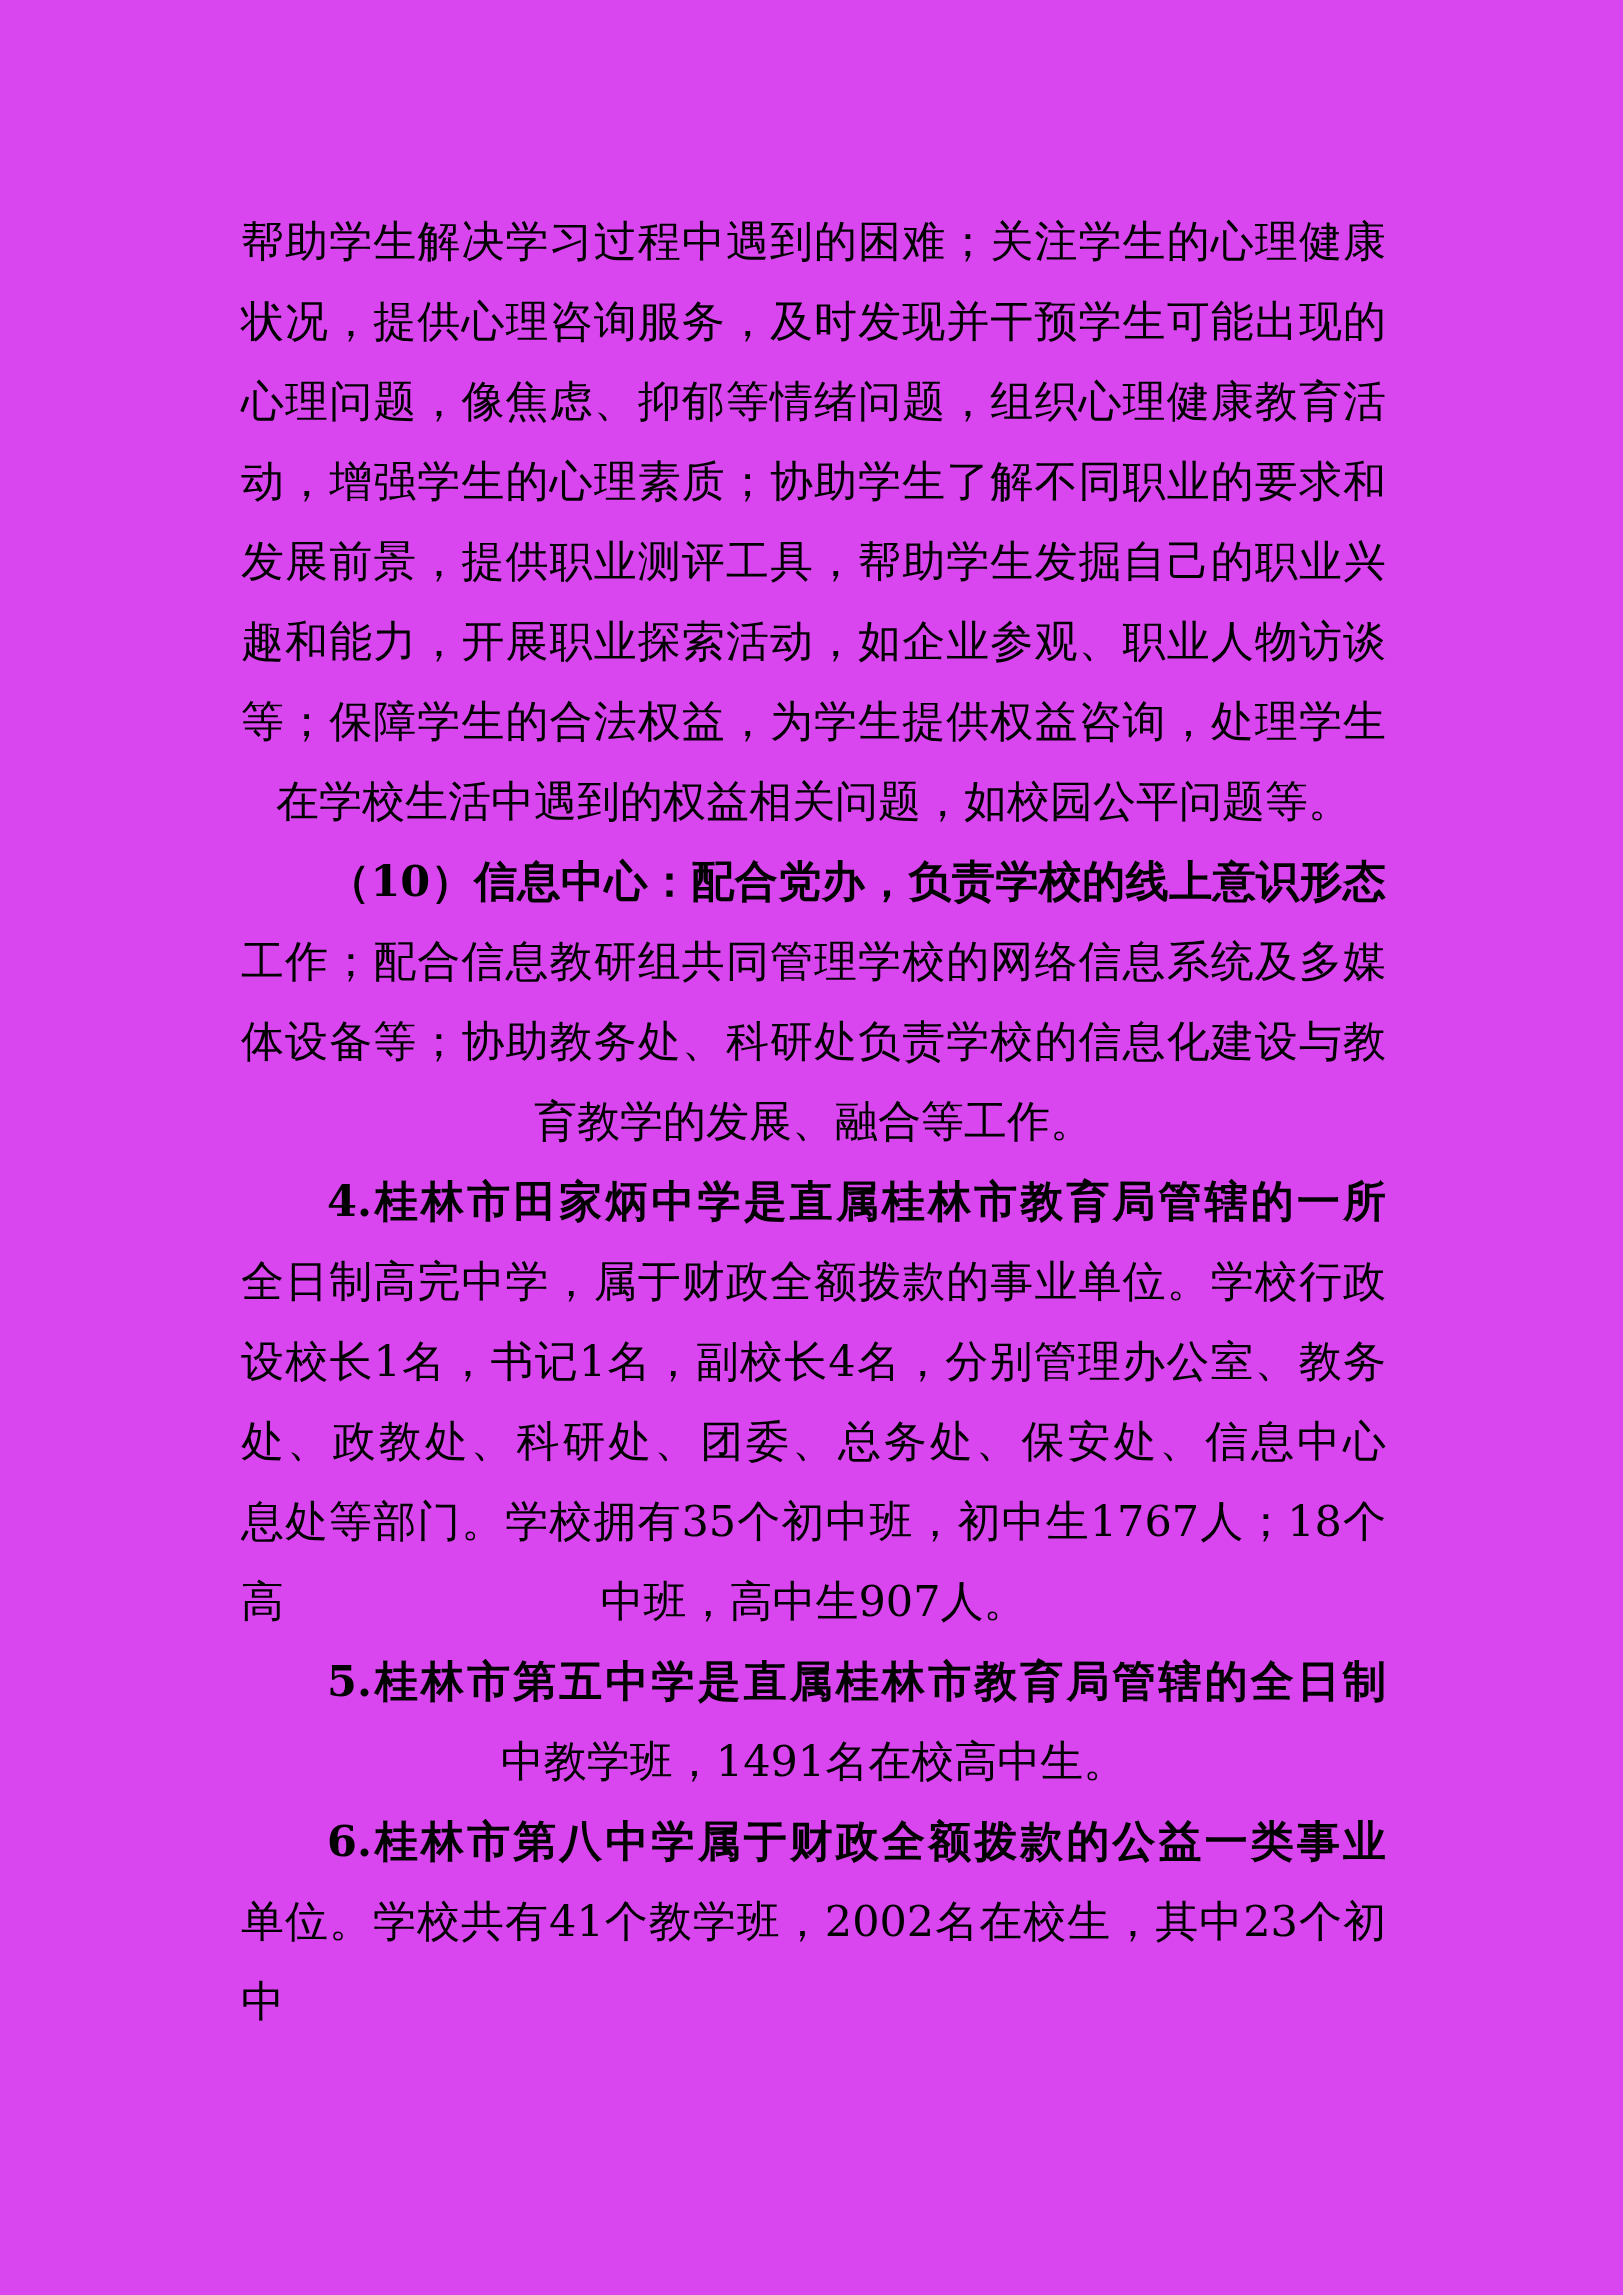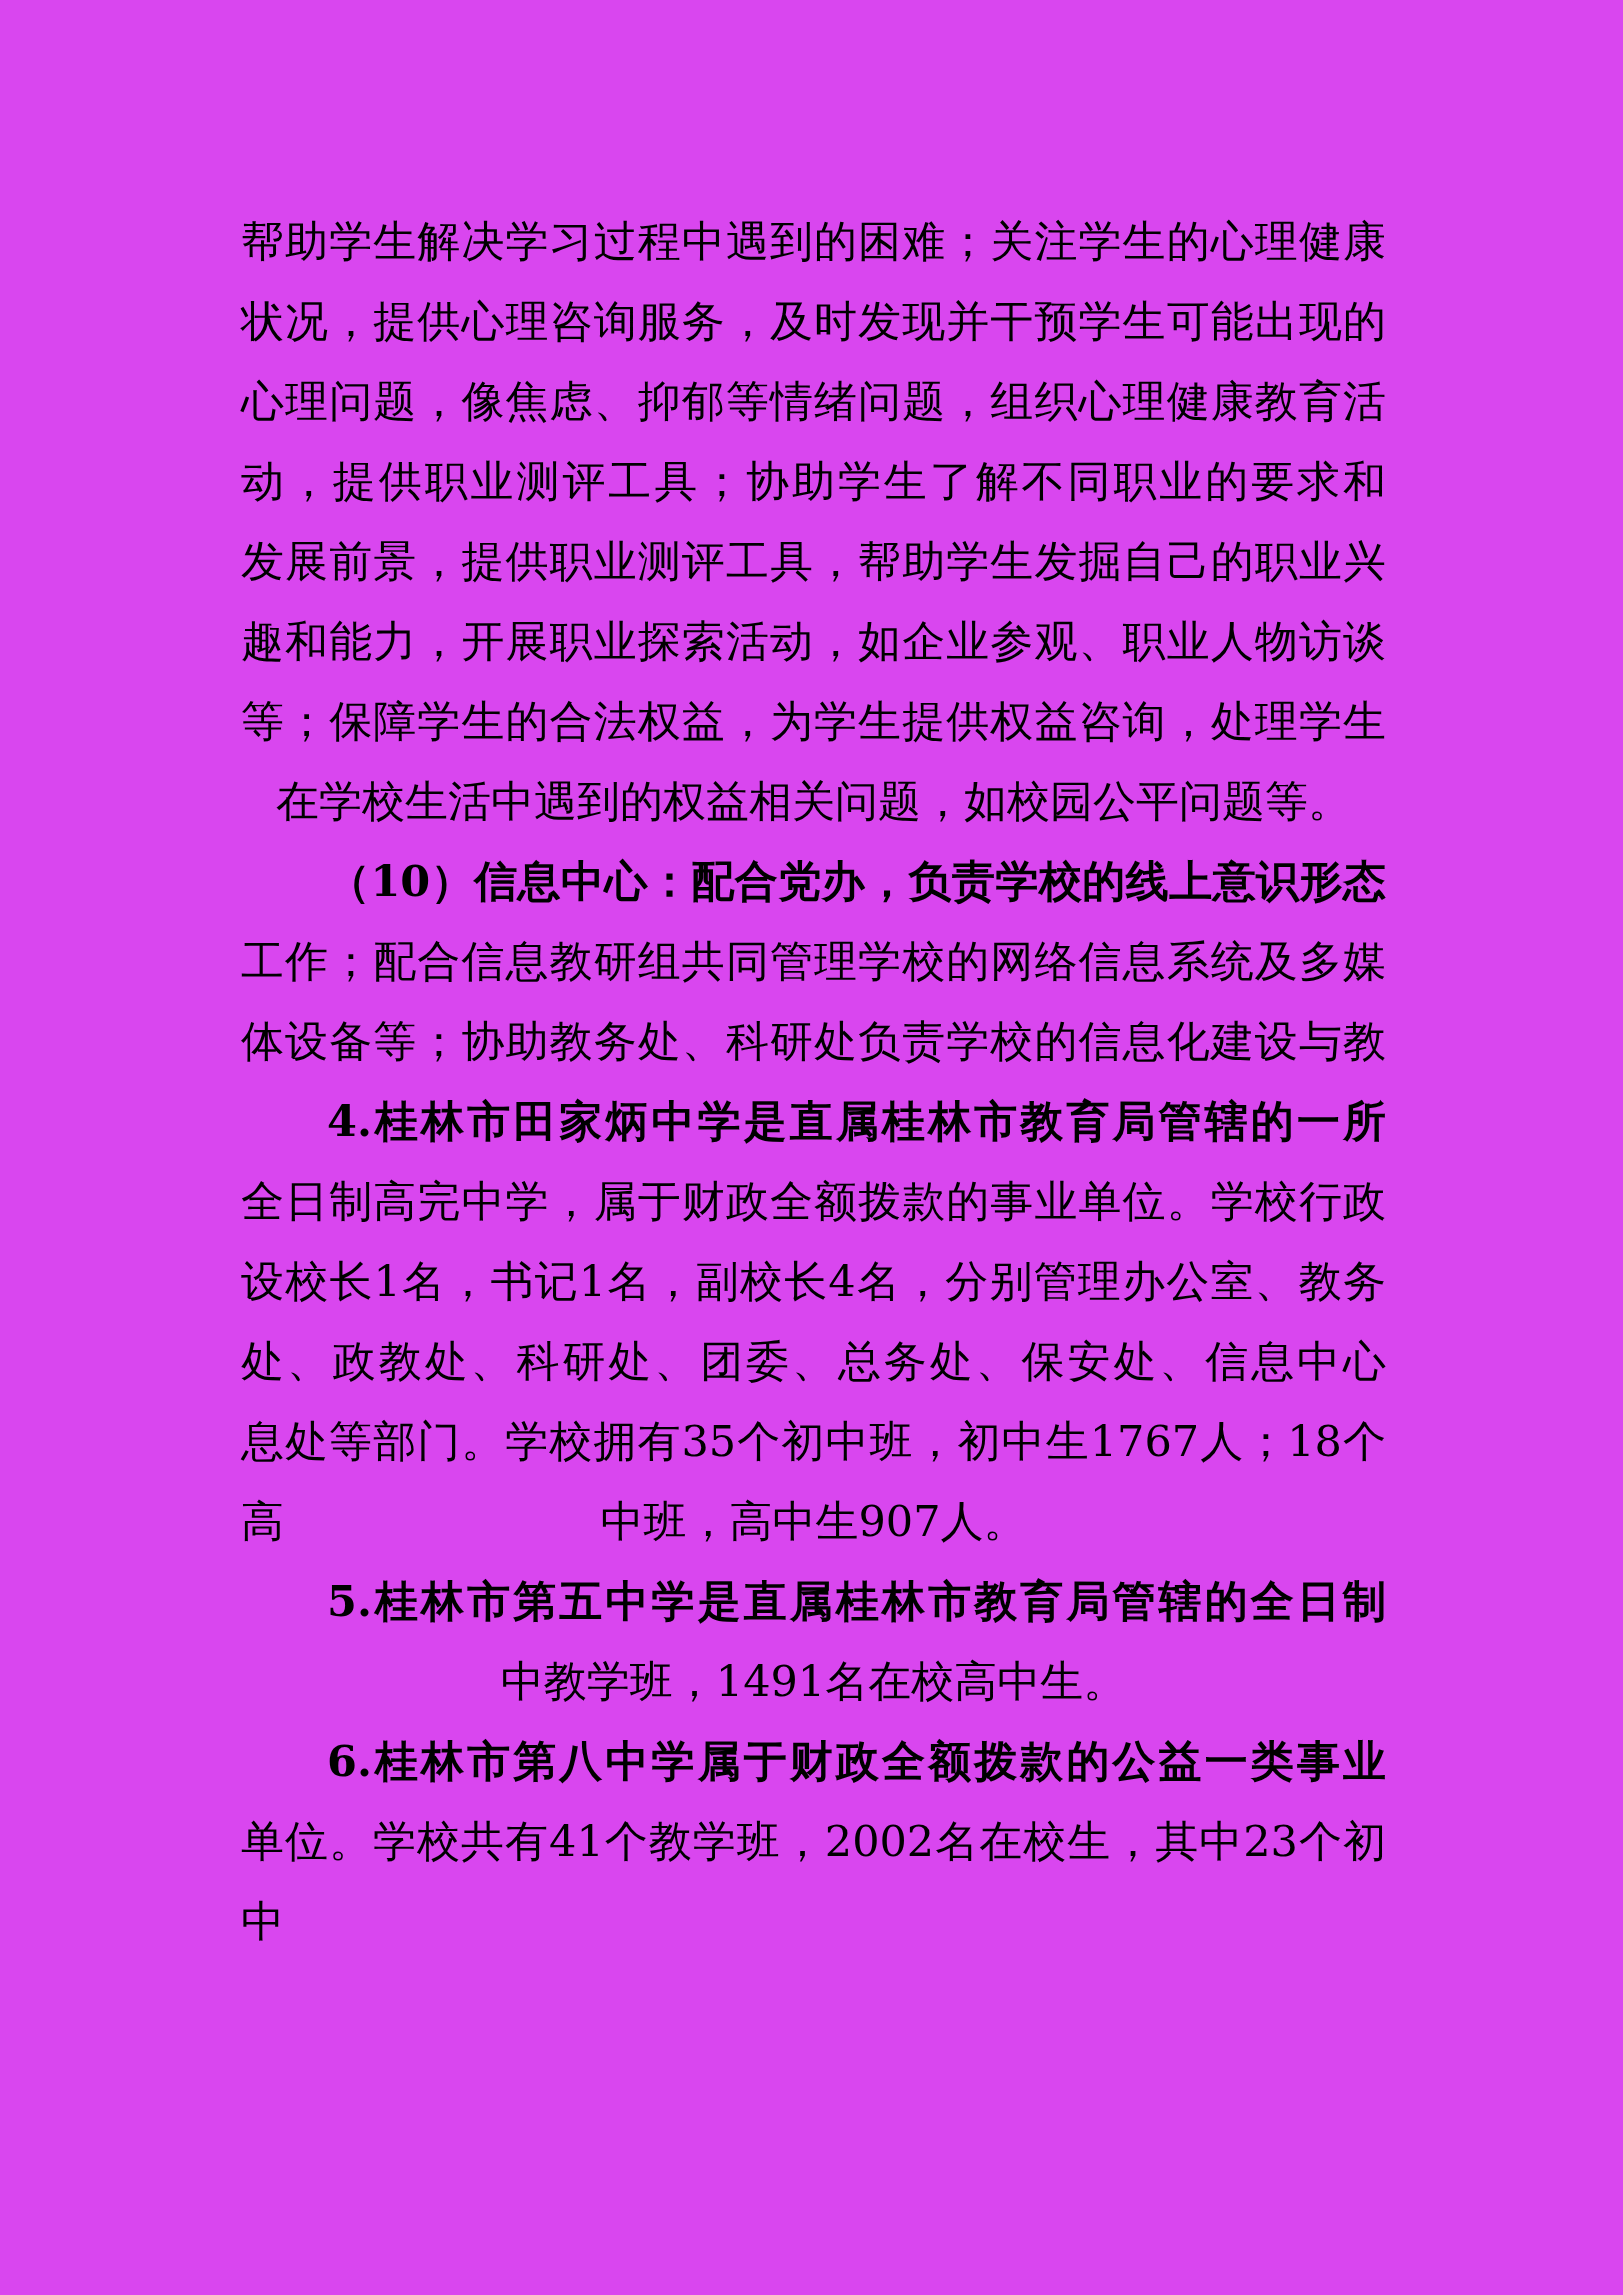--- a/index.html
+++ b/index.html
@@ -54,7 +54,7 @@
       <div class="line fill">帮助学生解决学习过程中遇到的困难；关注学生的心理健康</div>
       <div class="line fill">状况，提供心理咨询服务，及时发现并干预学生可能出现的</div>
       <div class="line fill">心理问题，像焦虑、抑郁等情绪问题，组织心理健康教育活</div>
-      <div class="line fill">动，提供职业测评工具；协助学生了解不同职业的要求和</div>
+      <div class="line fill">动，增强学生的心理素质；协助学生了解不同职业的要求和</div>
       <div class="line fill">发展前景，提供职业测评工具，帮助学生发掘自己的职业兴</div>
       <div class="line fill">趣和能力，开展职业探索活动，如企业参观、职业人物访谈</div>
       <div class="line fill">等；保障学生的合法权益，为学生提供权益咨询，处理学生</div>

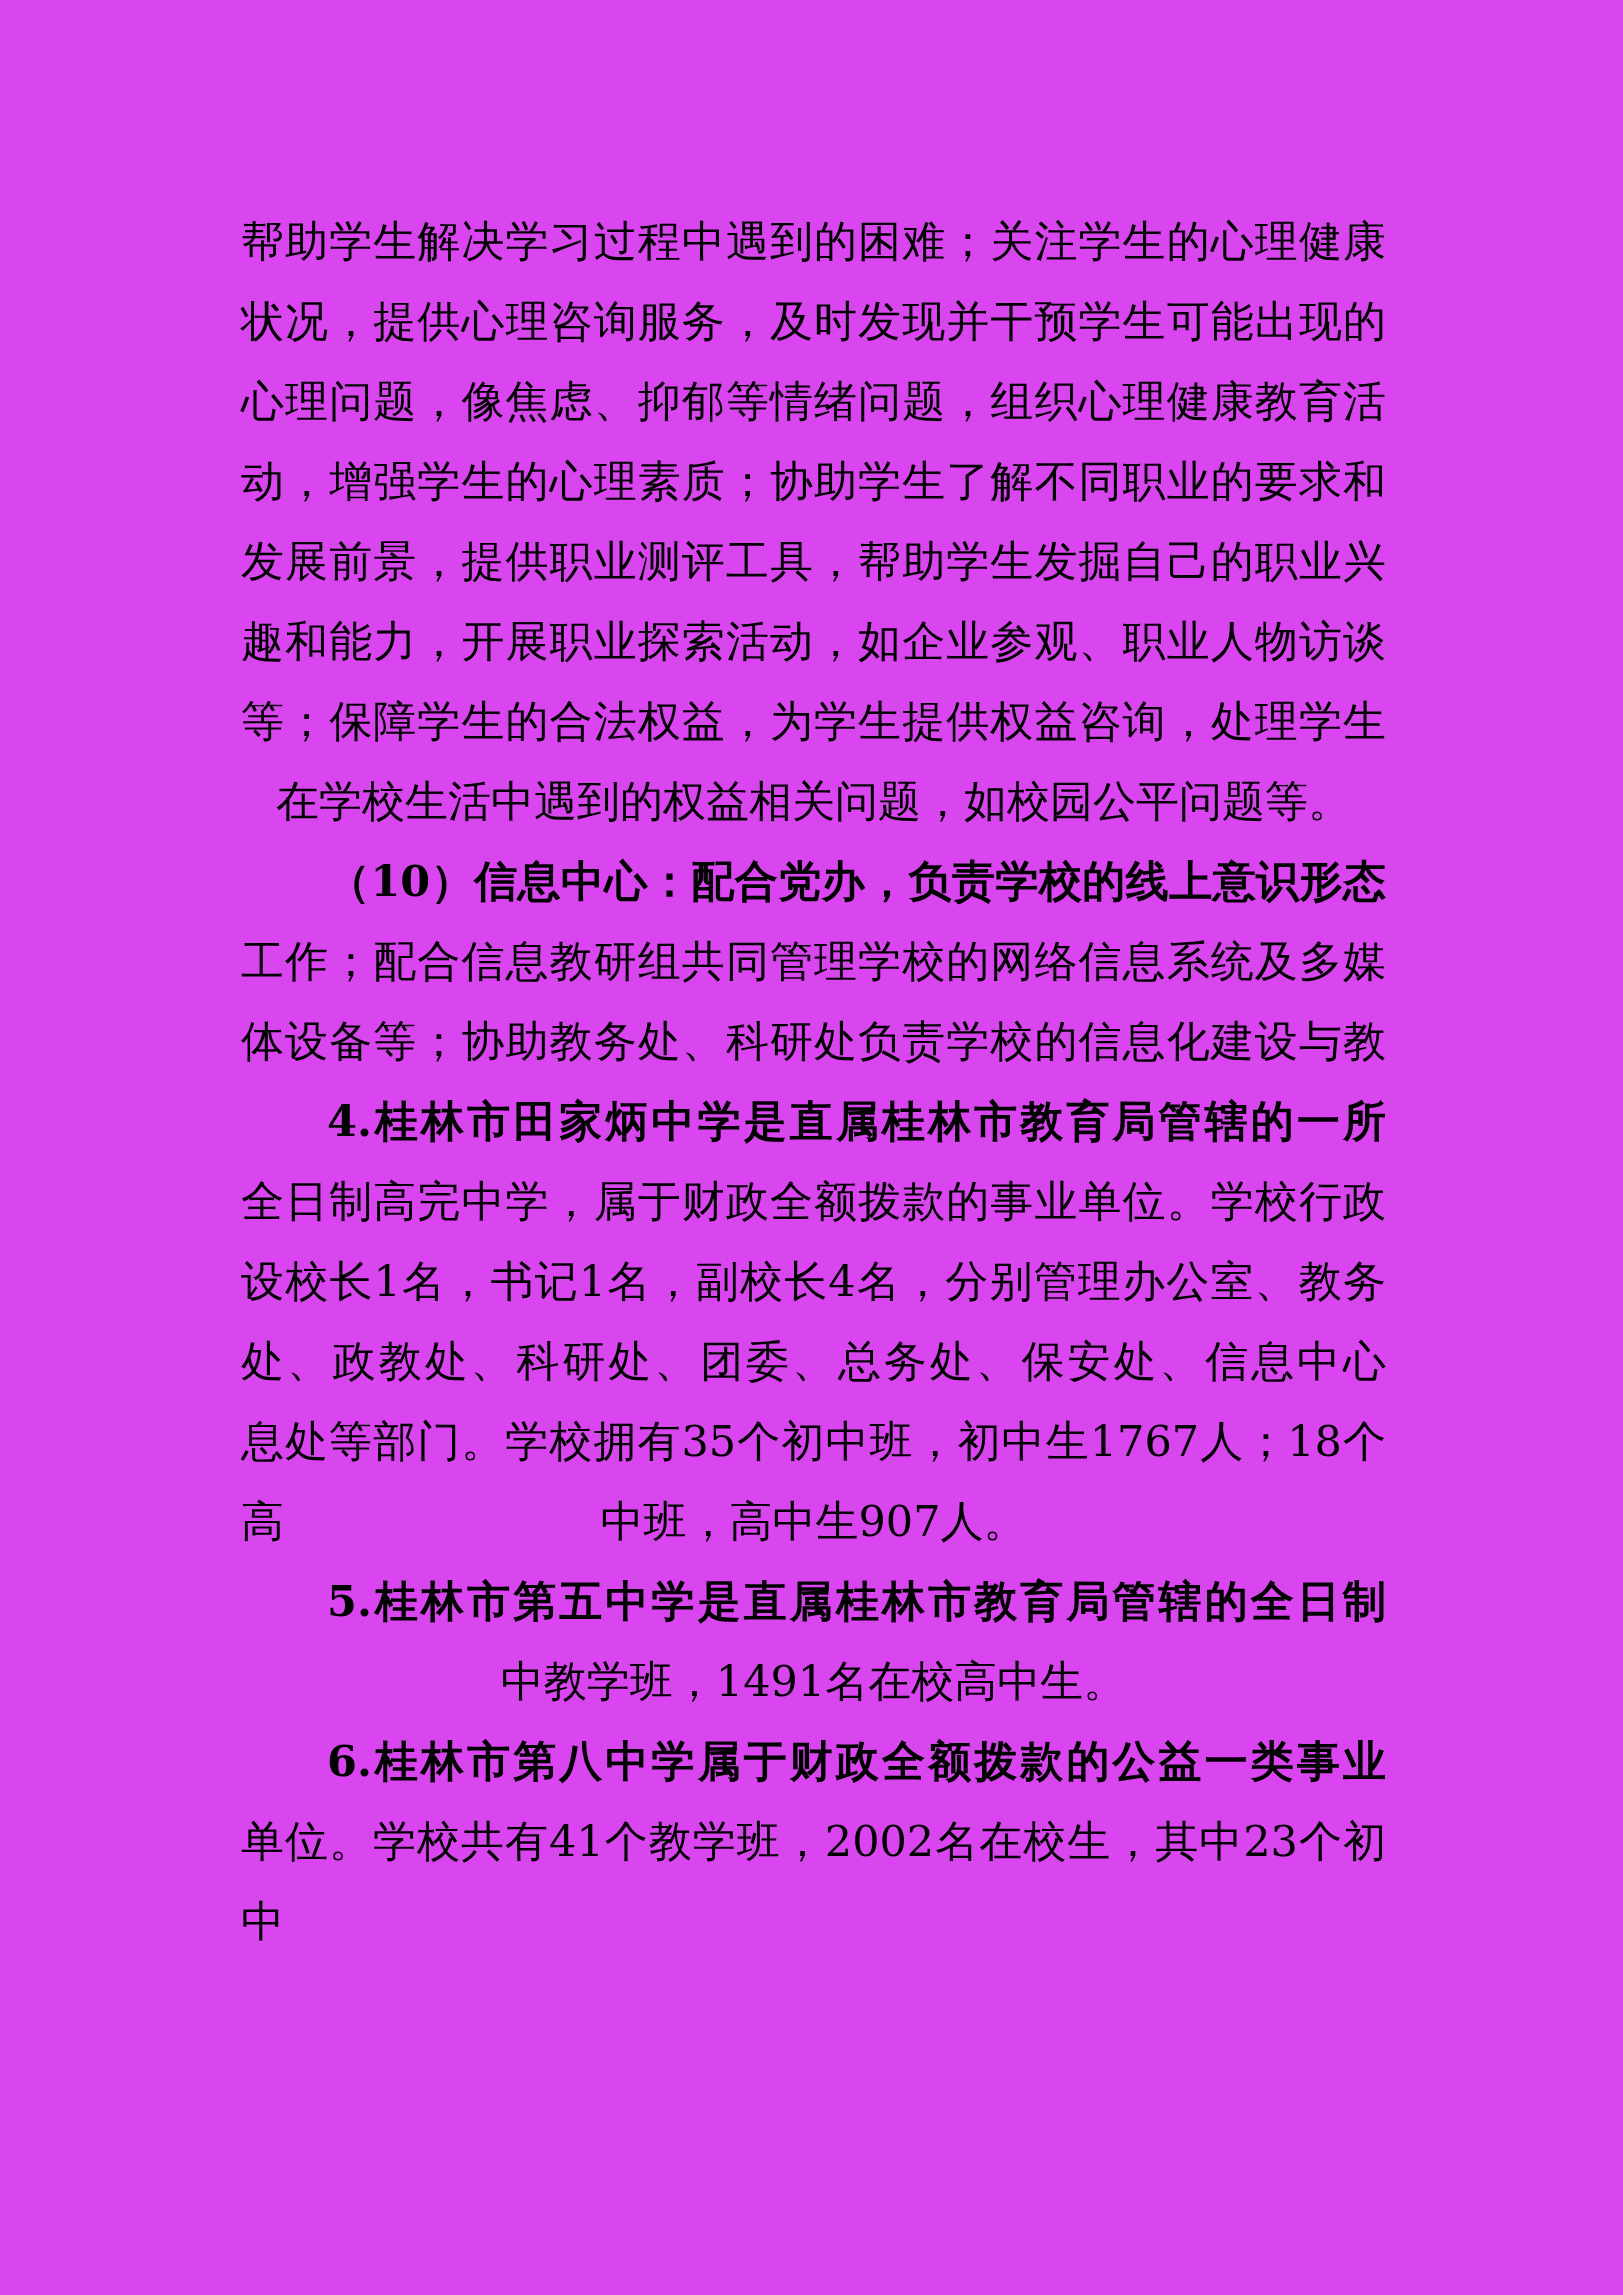--- a/index.html
+++ b/index.html
@@ -62,6 +62,7 @@
       <div class="line fill indent">（10）信息中心：配合党办，负责学校的线上意识形态</div>
       <div class="line fill">工作；配合信息教研组共同管理学校的网络信息系统及多媒</div>
       <div class="line fill">体设备等；协助教务处、科研处负责学校的信息化建设与教</div>
+      <div class="line">育教学的发展、融合等工作。</div>
       <div class="line fill indent">4.桂林市田家炳中学是直属桂林市教育局管辖的一所</div>
       <div class="line fill">全日制高完中学，属于财政全额拨款的事业单位。学校行政</div>
       <div class="line fill">设校长1名，书记1名，副校长4名，分别管理办公室、教务</div>

